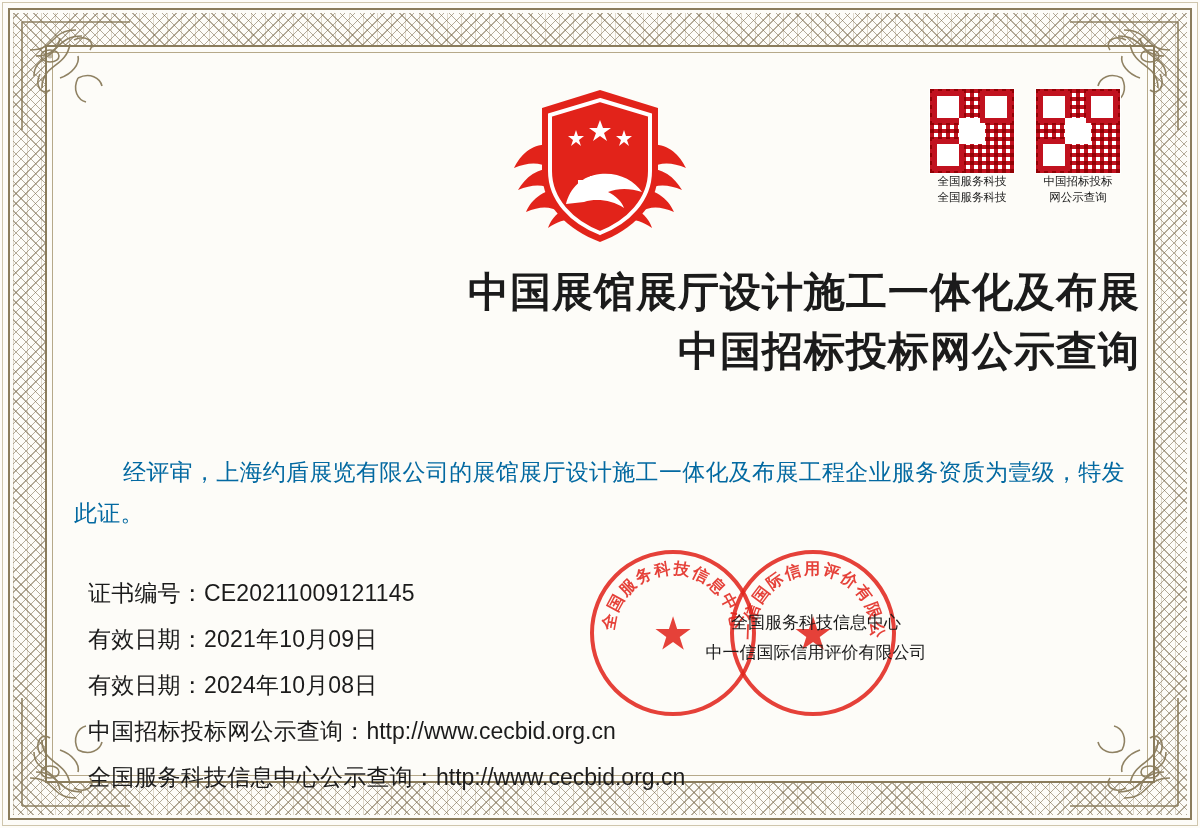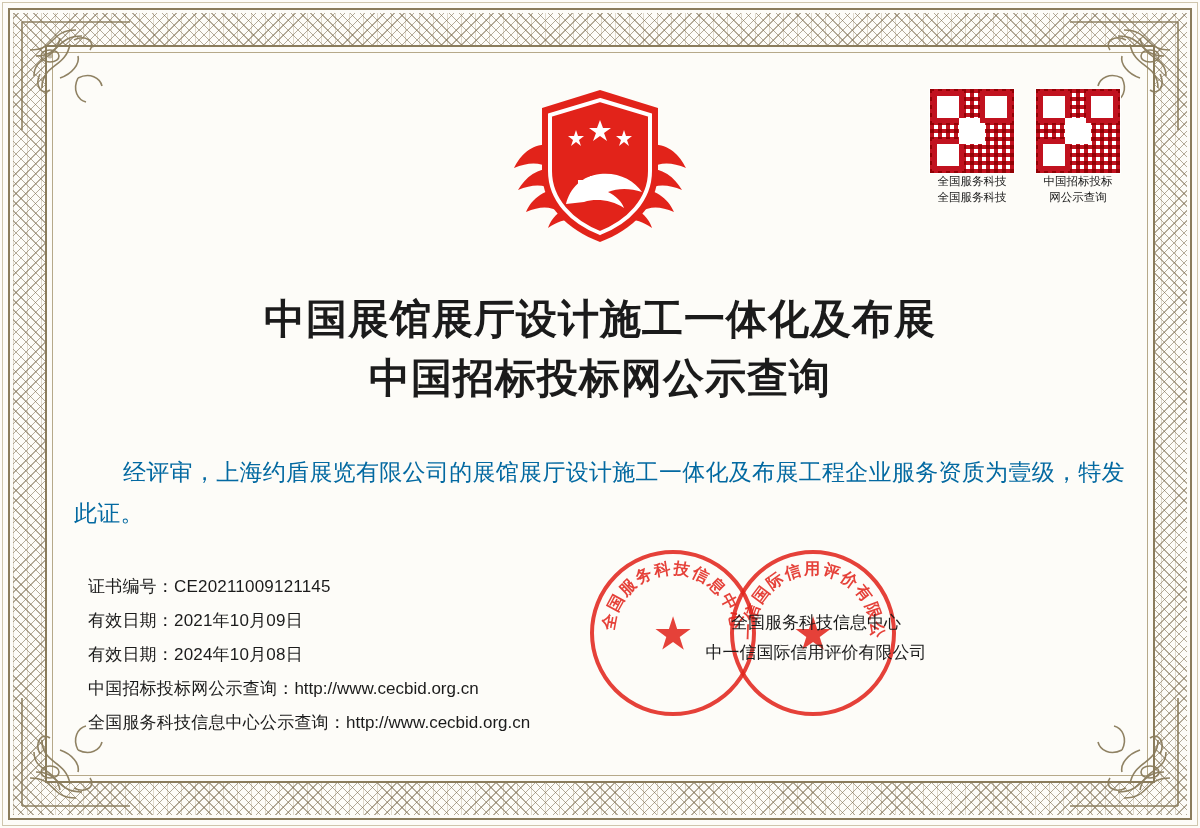--- a/index.html
+++ b/index.html
@@ -150,8 +150,8 @@
   .title {
     position: absolute;
     left: 0; right: 0;
-    top: 230px;
-    text-align: center;
+    top: 203px;
+    text-align: right;
     font-size: 41px;
     font-weight: bold;
     letter-spacing: 1px;

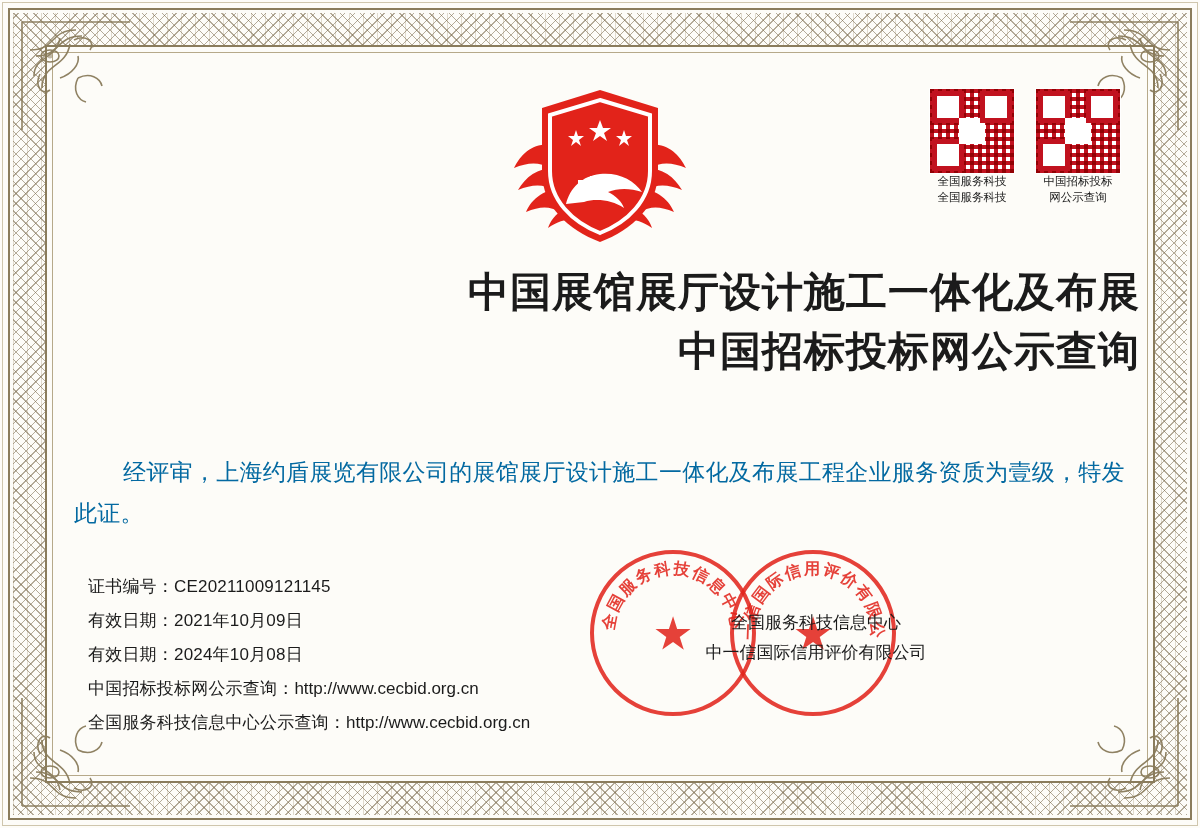--- a/index.html
+++ b/index.html
@@ -177,7 +177,7 @@
     position: absolute;
     left: 28px;
     top: 510px;
-    font-size: 17px;
+    font-size: 23px;
     line-height: 2.0;
     color: #1b1b1b;
     letter-spacing: 0.2px;

